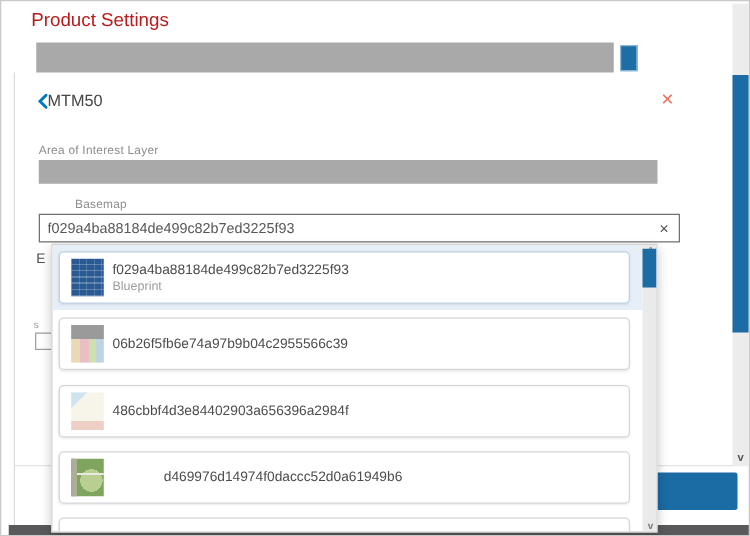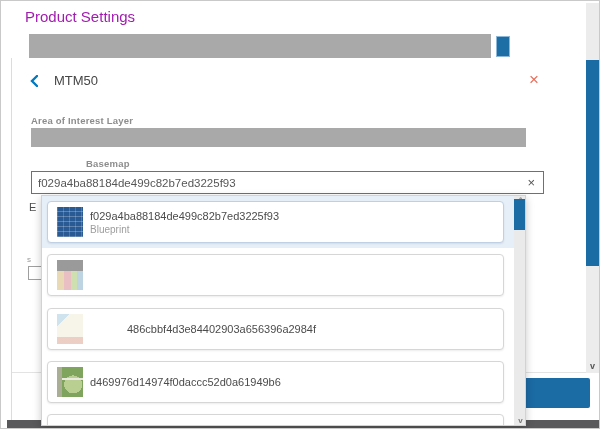--- a/index.html
+++ b/index.html
@@ -9,7 +9,7 @@
     font-family:"Liberation Sans",sans-serif;color:#4b4b4b;
   }
   .abs{position:absolute;}
-  .page-title{left:24px;top:7px;font-size:15px;color:#a21caf;}
+  .page-title{left:24px;top:7px;font-size:15px;color:#b91c1c;}
   .redact{background:#a9a9a9;}
   .redact-1{left:28px;top:33px;width:462px;height:24px;}
   .blue-square{left:495px;top:35px;width:14px;height:21px;background:#1c6ea4;box-shadow:0 0 0 1px #8db7d8 inset;}

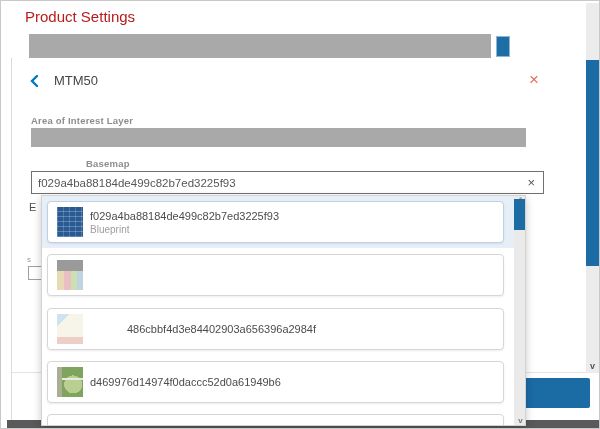--- a/index.html
+++ b/index.html
@@ -15,7 +15,7 @@
   .blue-square{left:495px;top:35px;width:14px;height:21px;background:#1c6ea4;box-shadow:0 0 0 1px #8db7d8 inset;}
   .panel-left-border{left:10px;top:57px;width:1px;height:362px;background:#dcdcdc;}
   .footer-divider{left:11px;top:371px;width:575px;height:1px;background:#e3e3e3;z-index:0;}
-  .back-row{left:29px;top:72px;display:flex;align-items:center;gap:16px;cursor:pointer;z-index:1;}
+  .back-row{left:29px;top:72px;display:flex;align-items:center;gap:0;cursor:pointer;z-index:1;}
   .back-label{font-size:13px;color:#464646;}
   .close-btn{left:528px;top:70px;font-size:17px;line-height:17px;color:#e8705c;font-weight:400;cursor:pointer;z-index:1;}
   .field-label{font-size:9.5px;color:#8d8d8d;letter-spacing:.2px;font-weight:bold;}

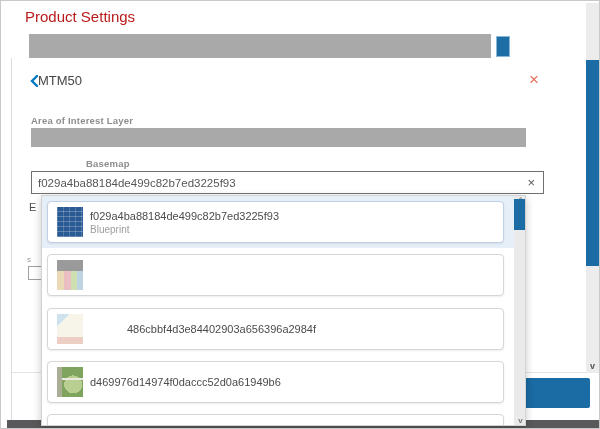--- a/index.html
+++ b/index.html
@@ -18,7 +18,7 @@
   .back-row{left:29px;top:72px;display:flex;align-items:center;gap:0;cursor:pointer;z-index:1;}
   .back-label{font-size:13px;color:#464646;}
   .close-btn{left:528px;top:70px;font-size:17px;line-height:17px;color:#e8705c;font-weight:400;cursor:pointer;z-index:1;}
-  .field-label{font-size:9.5px;color:#8d8d8d;letter-spacing:.2px;font-weight:bold;}
+  .field-label{font-size:9.5px;color:#8d8d8d;letter-spacing:.2px;}
   .aoi-label{left:30px;top:114px;}
   .aoi-redact{left:30px;top:127px;width:495px;height:19px;}
   .basemap-label{left:38px;top:157px;padding-left:47px;}

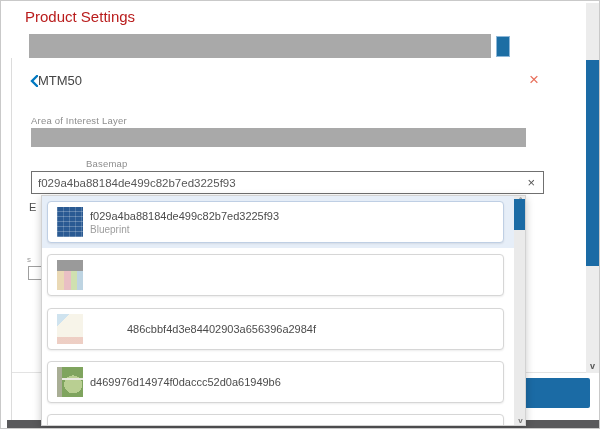--- a/index.html
+++ b/index.html
@@ -21,7 +21,7 @@
   .field-label{font-size:9.5px;color:#8d8d8d;letter-spacing:.2px;}
   .aoi-label{left:30px;top:114px;}
   .aoi-redact{left:30px;top:127px;width:495px;height:19px;}
-  .basemap-label{left:38px;top:157px;padding-left:47px;}
+  .basemap-label{left:12px;top:157px;padding-left:47px;}
   .basemap-input-wrap{left:30px;top:170px;width:513px;height:23px;box-sizing:border-box;
     border:1px solid #707070;background:#fff;display:flex;align-items:center;z-index:2;}
   .basemap-input-wrap input{

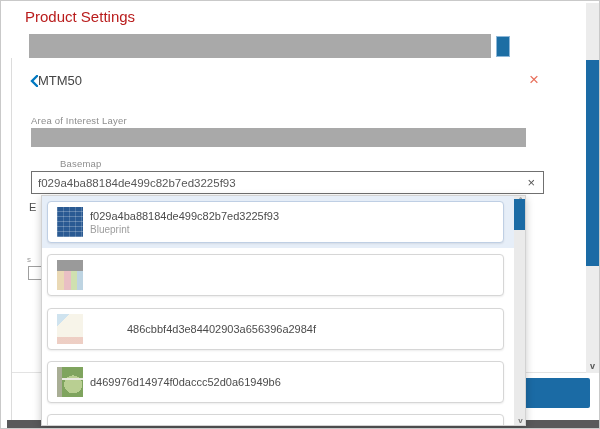--- a/index.html
+++ b/index.html
@@ -128,6 +128,7 @@
     <div class="card card-2">
       <div class="thumb thumb-charted"></div>
       <div class="card-text">
+        <div class="card-id">06b26f5fb6e74a97b9b04c2955566c39</div>
       </div>
     </div>
 

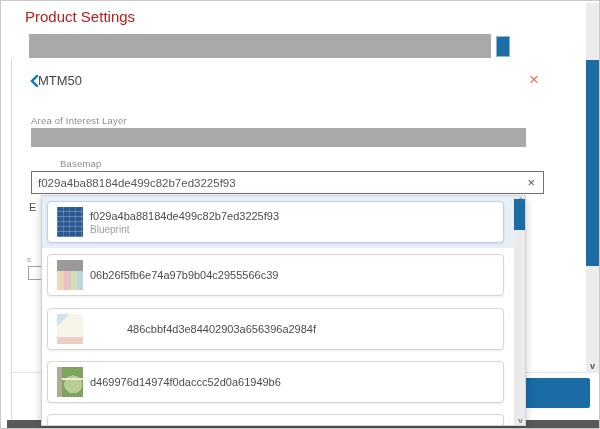--- a/index.html
+++ b/index.html
@@ -42,7 +42,7 @@
     box-shadow:0 1px 2px rgba(0,0,0,.08);
     display:flex;align-items:center;cursor:pointer;}
   .card.selected{border-color:#bfcfe4;}
-  .card-1{top:5px;} .card-2{top:58px;} .card-3{top:112px;gap:37px;} .card-4{top:165px;} .card-5{top:218px;}
+  .card-1{top:5px;} .card-2{top:58px;} .card-3{top:112px;} .card-4{top:165px;} .card-5{top:218px;}
   .thumb{width:26px;height:30px;flex:none;margin-left:9px;}
   .thumb-blueprint{background:
     repeating-linear-gradient(0deg, rgba(255,255,255,.25) 0 1px, rgba(0,0,0,0) 1px 5px),

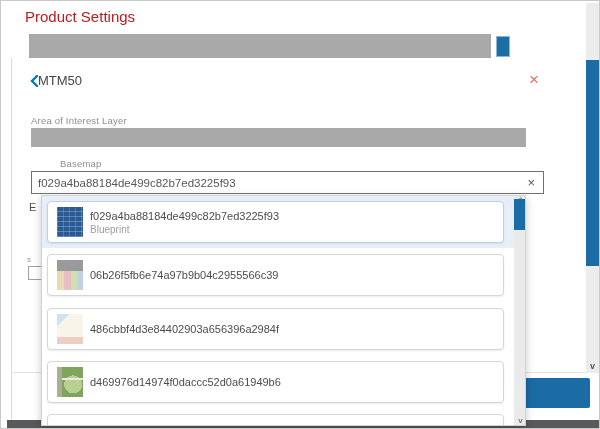--- a/index.html
+++ b/index.html
@@ -42,7 +42,7 @@
     box-shadow:0 1px 2px rgba(0,0,0,.08);
     display:flex;align-items:center;cursor:pointer;}
   .card.selected{border-color:#bfcfe4;}
-  .card-1{top:5px;} .card-2{top:58px;} .card-3{top:112px;} .card-4{top:165px;} .card-5{top:218px;}
+  .card-1{top:5px;} .card-2{top:58px;} .card-3{top:112px;} .card-4{top:165px;gap:41px;} .card-5{top:218px;}
   .thumb{width:26px;height:30px;flex:none;margin-left:9px;}
   .thumb-blueprint{background:
     repeating-linear-gradient(0deg, rgba(255,255,255,.25) 0 1px, rgba(0,0,0,0) 1px 5px),

